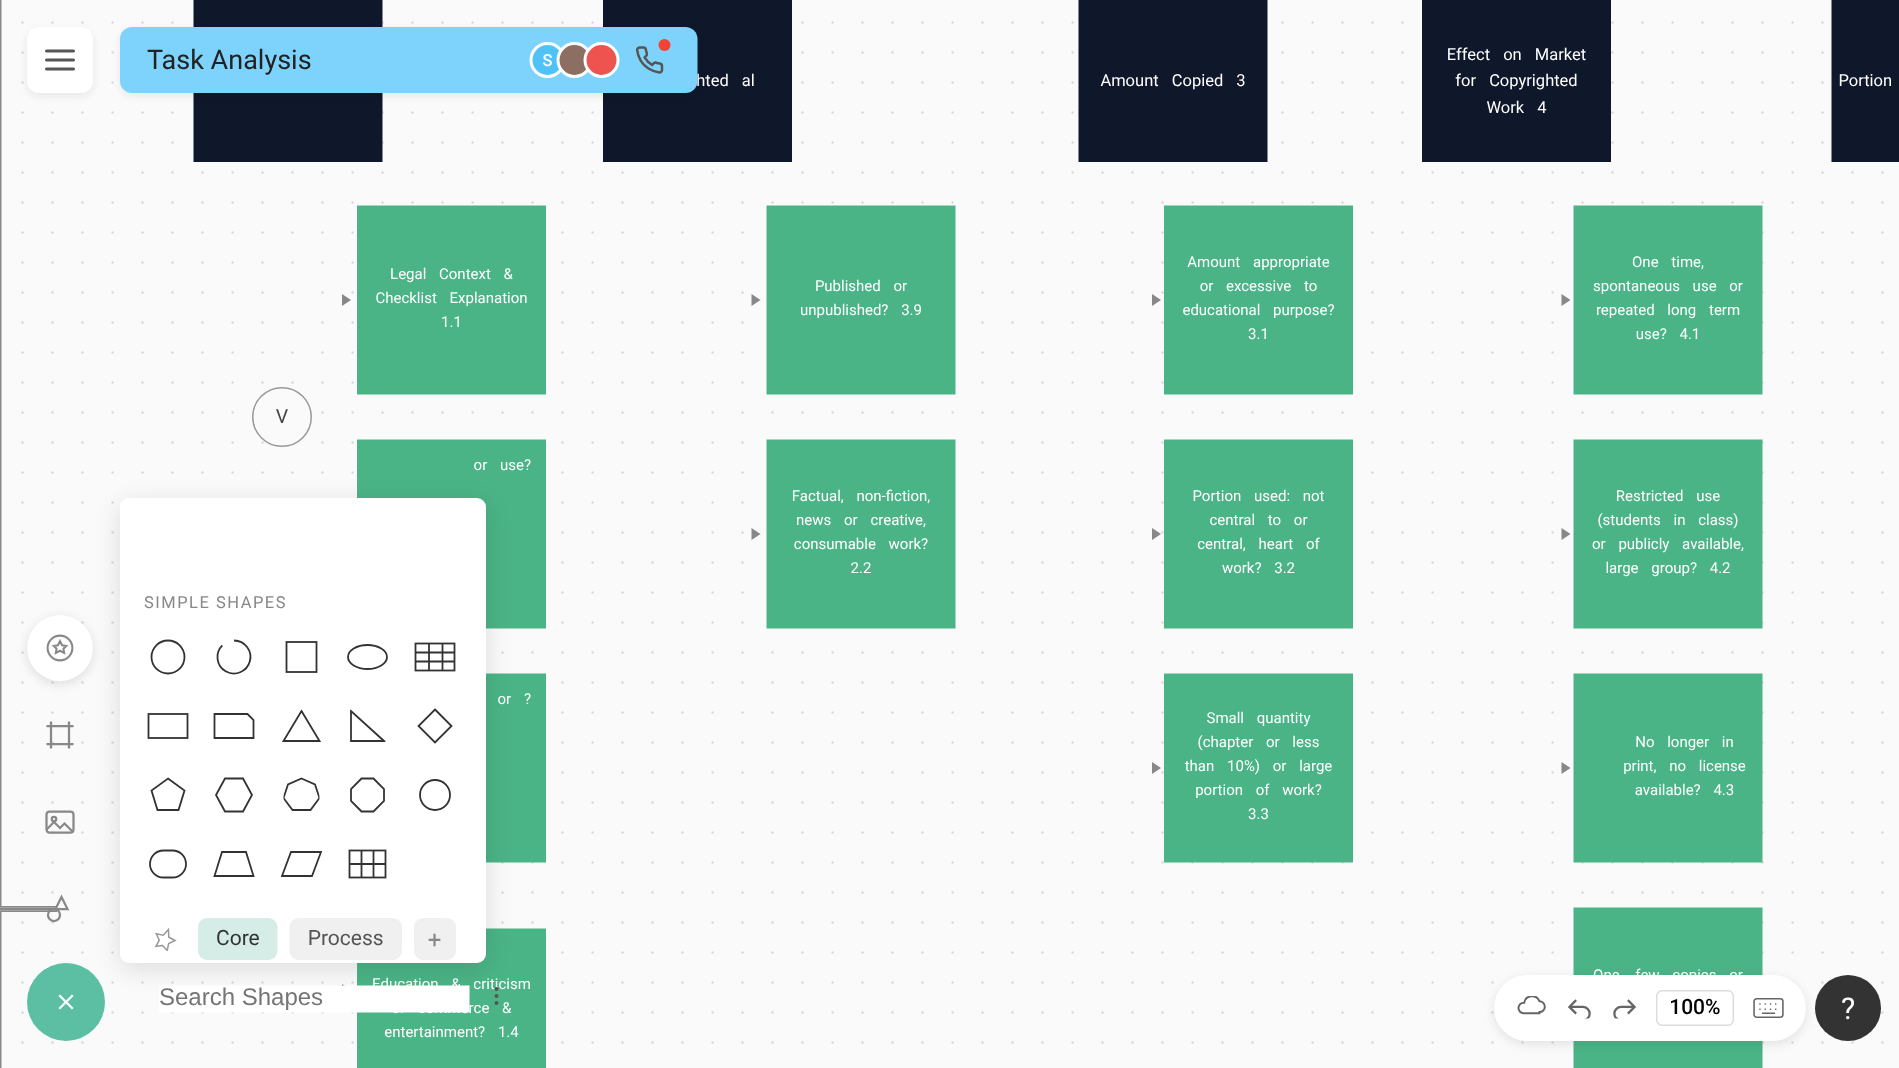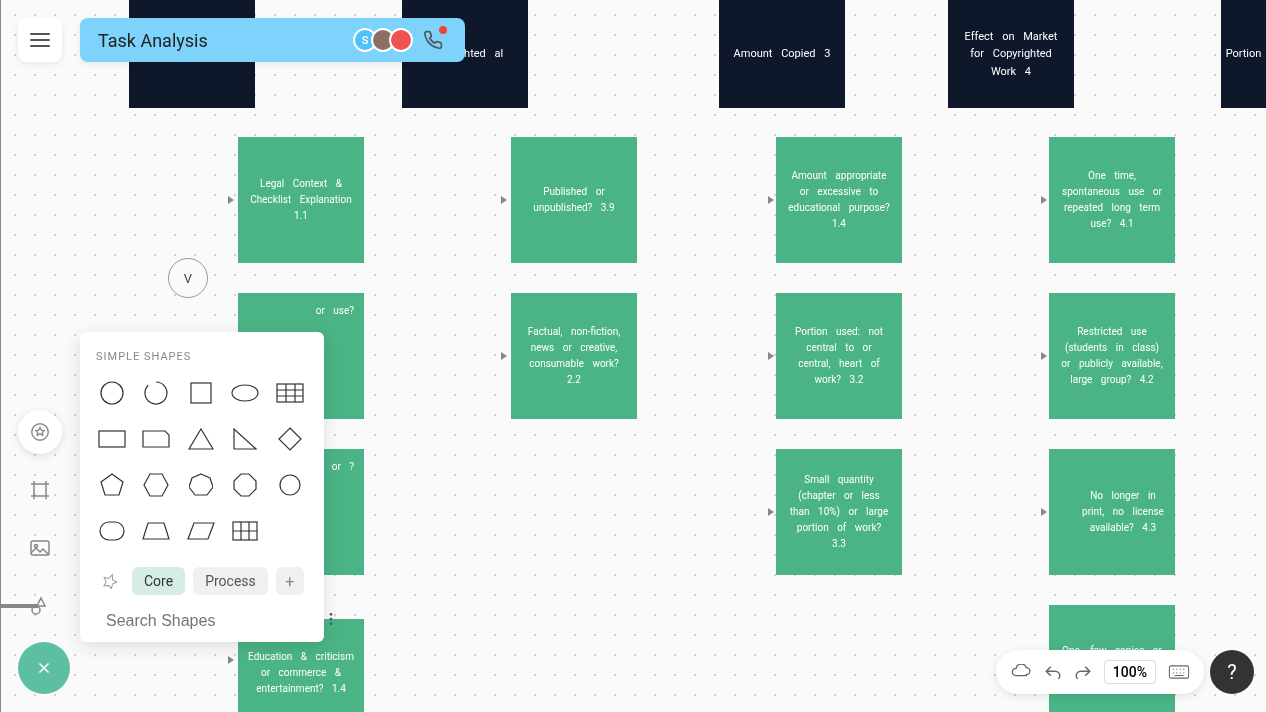--- a/index.html
+++ b/index.html
@@ -309,7 +309,7 @@
 <div class="node" style="left:511px; top:137px; width:126px; height:126px;">Published or unpublished? 3.9</div>
 <div class="node" style="left:511px; top:293px; width:126px; height:126px;">Factual, non-fiction, news or creative, consumable work? 2.2</div>
 
-<div class="node" style="left:776px; top:137px; width:126px; height:126px;">Amount appropriate or excessive to educational purpose? 1.4</div>
+<div class="node" style="left:776px; top:137px; width:126px; height:126px;">Amount appropriate or excessive to educational purpose? 3.1</div>
 <div class="node" style="left:776px; top:293px; width:126px; height:126px;">Portion used: not central to or central, heart of work? 3.2</div>
 <div class="node" style="left:776px; top:449px; width:126px; height:126px;">Small quantity (chapter or less than 10%) or large portion of work? 3.3</div>
 

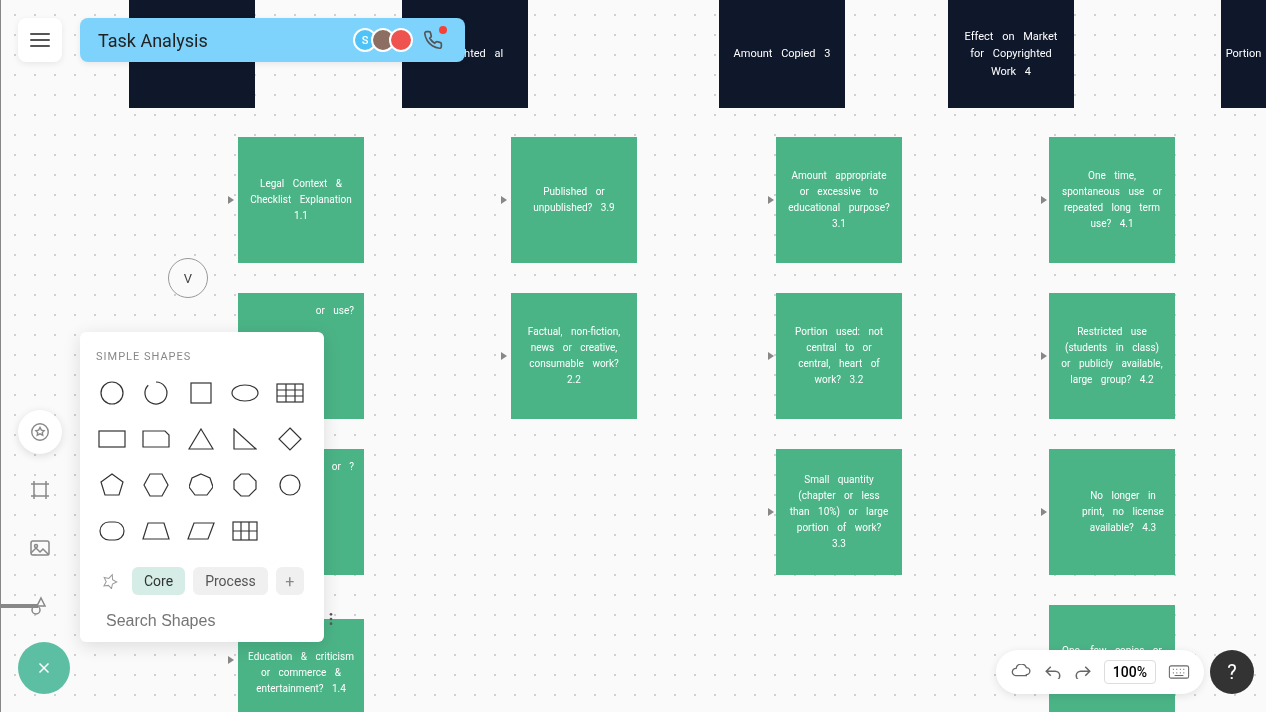--- a/index.html
+++ b/index.html
@@ -119,6 +119,7 @@
   letter-spacing: 1px;
   color: #888;
   margin-bottom: 14px;
+  margin-top: 45px;
 }
 .shapes-grid {
   display: grid;

